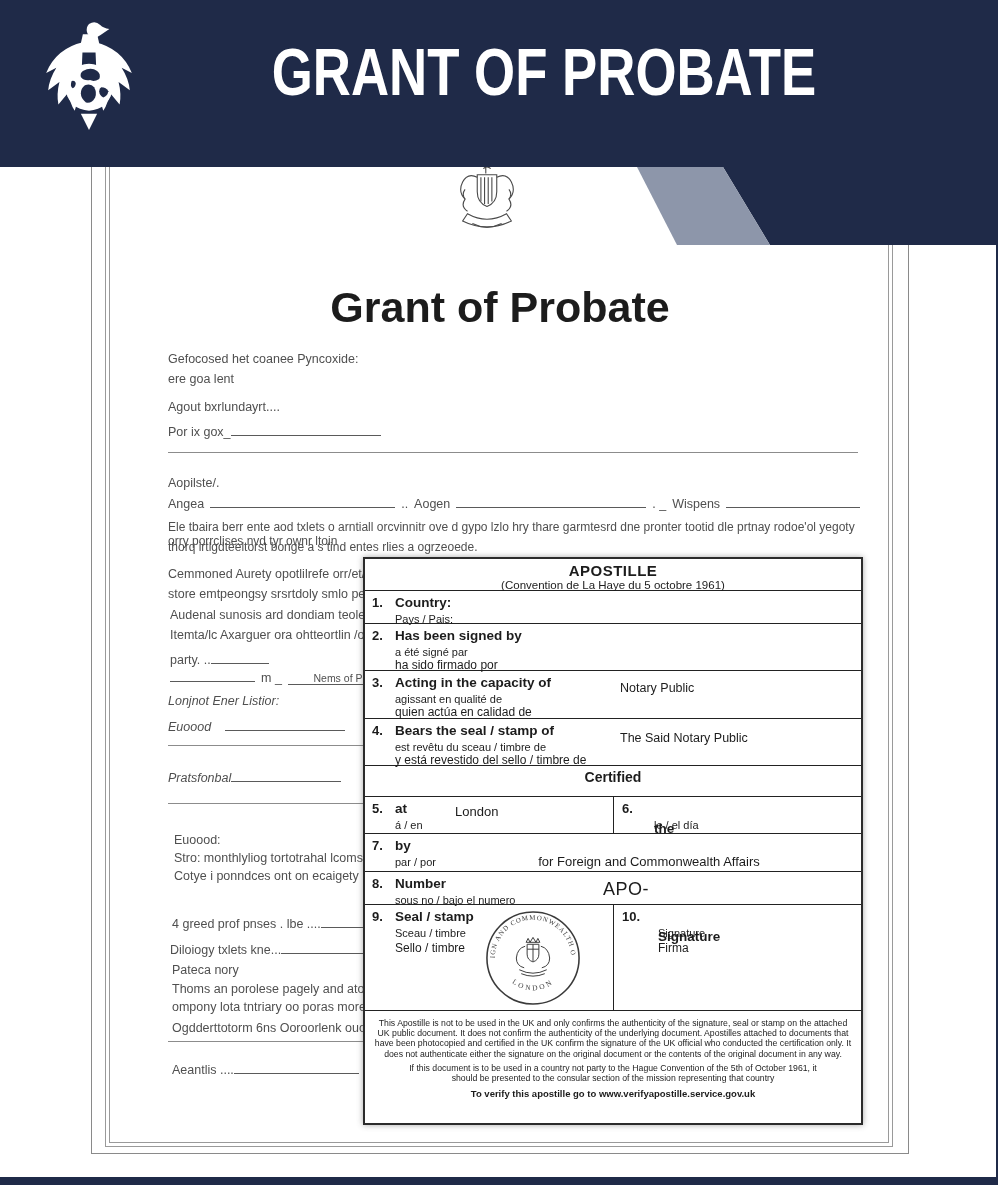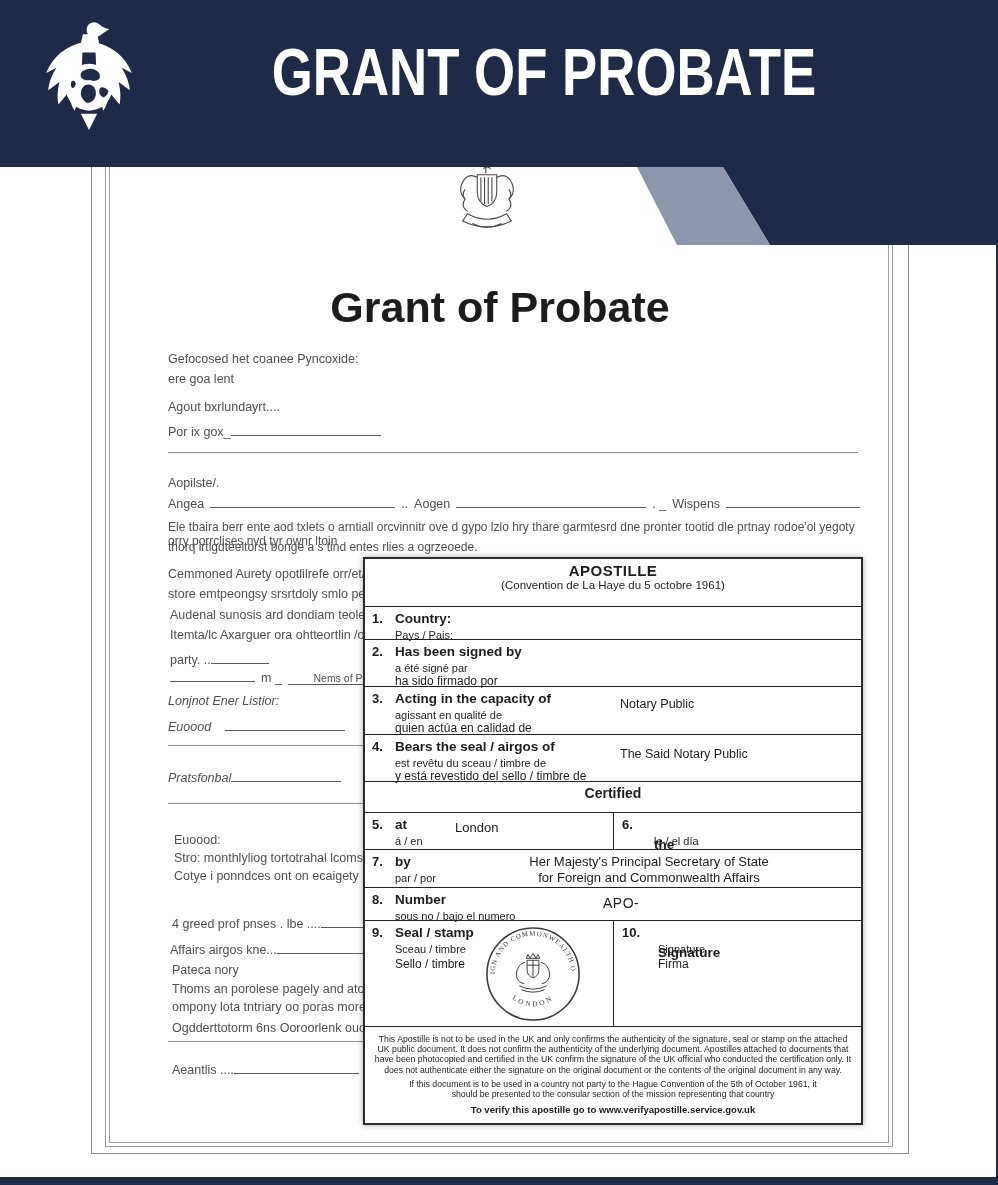--- a/index.html
+++ b/index.html
@@ -65,7 +65,7 @@
   .lbl{position:absolute;left:30px;top:4px;font-weight:700;font-size:13.5px;}
   .s1{position:absolute;left:30px;top:22px;font-size:11px;}
   .s2{position:absolute;left:30px;top:34px;font-size:12px;}
-  .hdr{height:48px;text-align:center;}
+  .hdr{height:32px;text-align:center;}
   .hdr .t{font-weight:700;font-size:15px;padding-top:3px;letter-spacing:.5px;}
   .hdr .st{font-size:11.5px;}
   #r1{height:33px;} #r1 .val{position:absolute;left:120px;right:6px;top:9px;text-align:center;font-size:13.5px;}

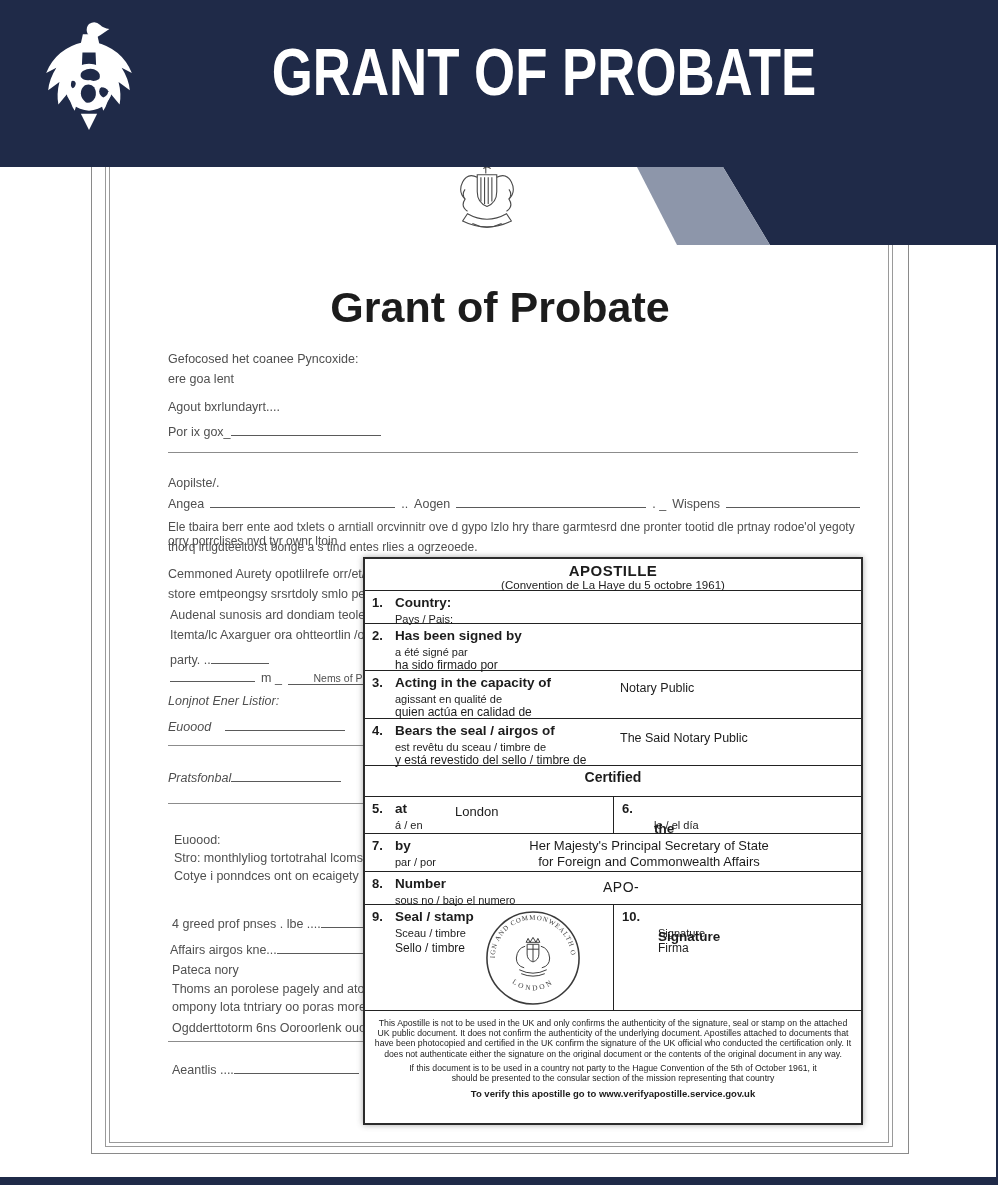--- a/index.html
+++ b/index.html
@@ -203,7 +203,7 @@
     </div>
     <div class="arow" id="r4">
       <span class="num">4.</span>
-      <span class="lbl">Bears the seal / airgos of</span>
+      <span class="lbl">Bears the seal / stamp of</span>
       <span class="s1">est revêtu du sceau / timbre de</span>
       <span class="s2">y está revestido del sello / timbre de</span>
       <span class="val">The Said Notary Public</span>

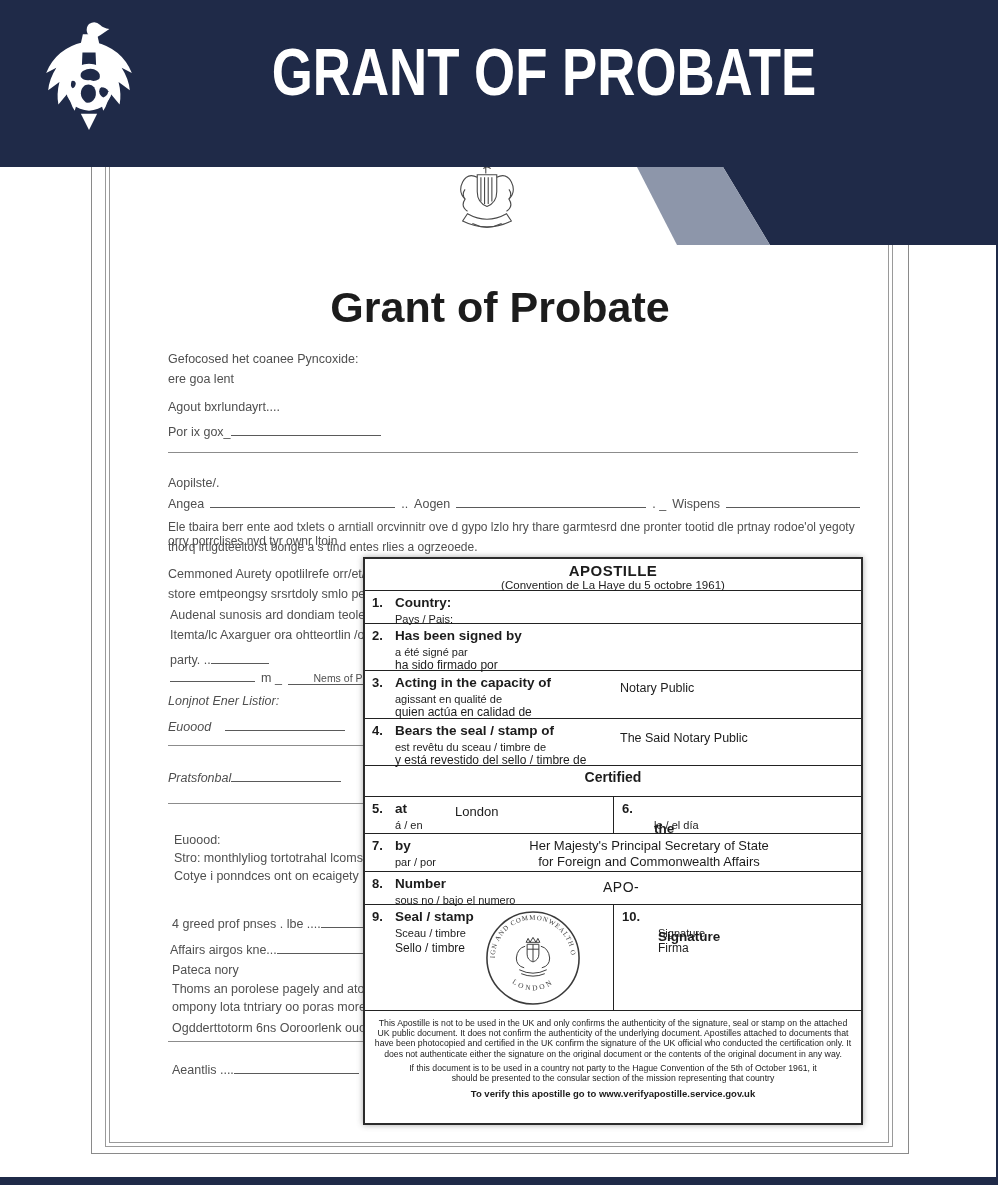--- a/index.html
+++ b/index.html
@@ -228,7 +228,6 @@
       <span class="num">7.</span>
       <span class="lbl">by</span>
       <span class="s1">par / por</span>
-      <span class="v1">Her Majesty's Principal Secretary of State</span>
       <span class="v2">for Foreign and Commonwealth Affairs</span>
     </div>
     <div class="arow" id="r8">

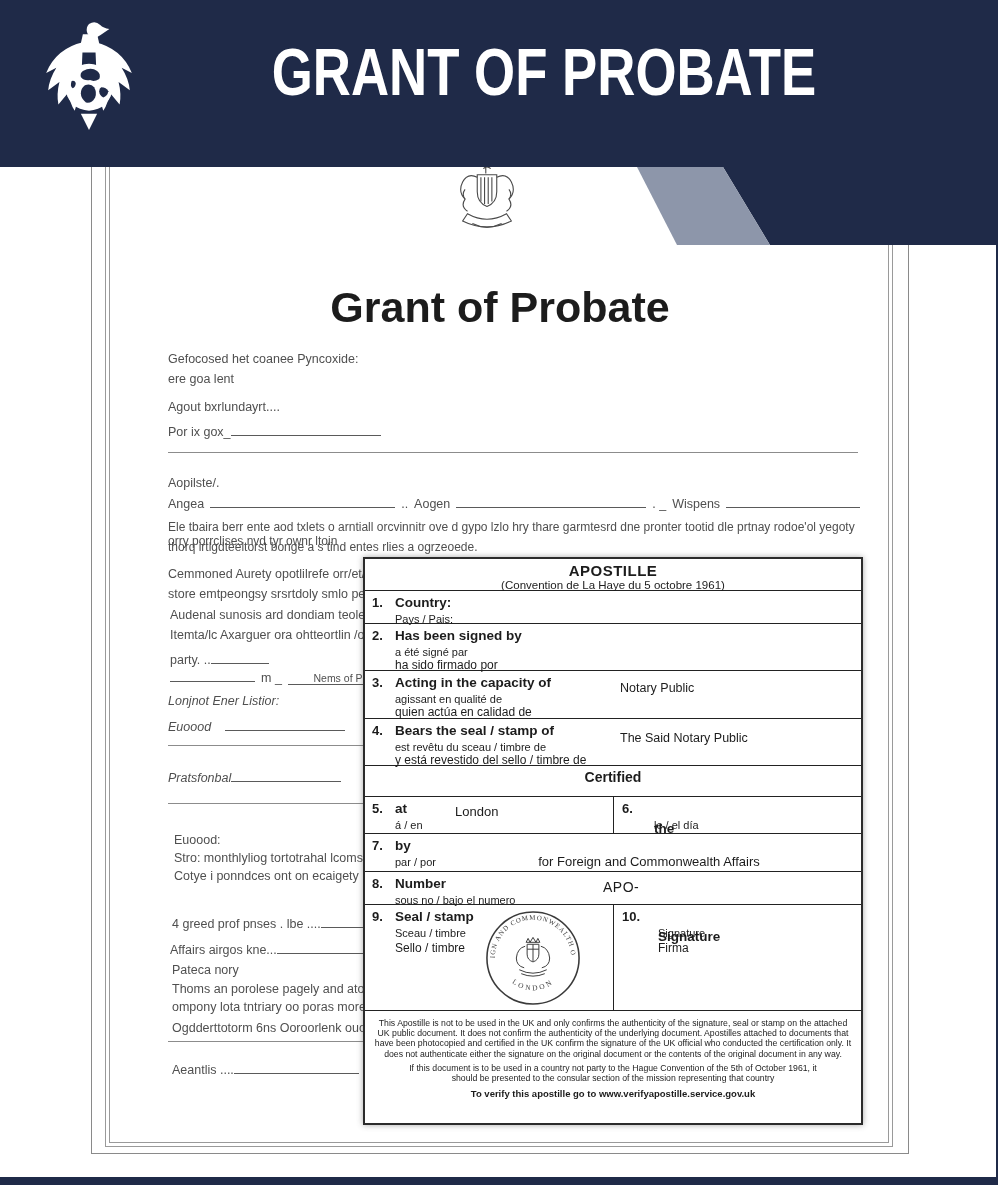--- a/index.html
+++ b/index.html
@@ -83,7 +83,7 @@
   .cell-r .num{left:8px;} .cell-r .lbl{left:40px;margin-top:20px;} .cell-r .s1{left:40px;}
   #r7{height:38px;} #r7 .v1{position:absolute;left:80px;right:8px;top:4px;text-align:center;font-size:13px;}
   #r7 .v2{position:absolute;left:80px;right:8px;top:20px;text-align:center;font-size:13px;}
-  #r8{height:33px;} #r8 .val{position:absolute;left:238px;top:7px;font-size:14px;letter-spacing:.5px;}
+  #r8{height:33px;} #r8 .val{position:absolute;left:238px;top:7px;font-size:18px;letter-spacing:.5px;}
   #r910{height:106px;display:flex;}
   #r910 .s1{top:22px;} #r910 .s2{top:36px;}
   #r910 .cell-r .num{left:8px;} #r910 .cell-r .lbl{left:44px;} #r910 .cell-r .s1{left:44px;} #r910 .cell-r .s2{left:44px;}

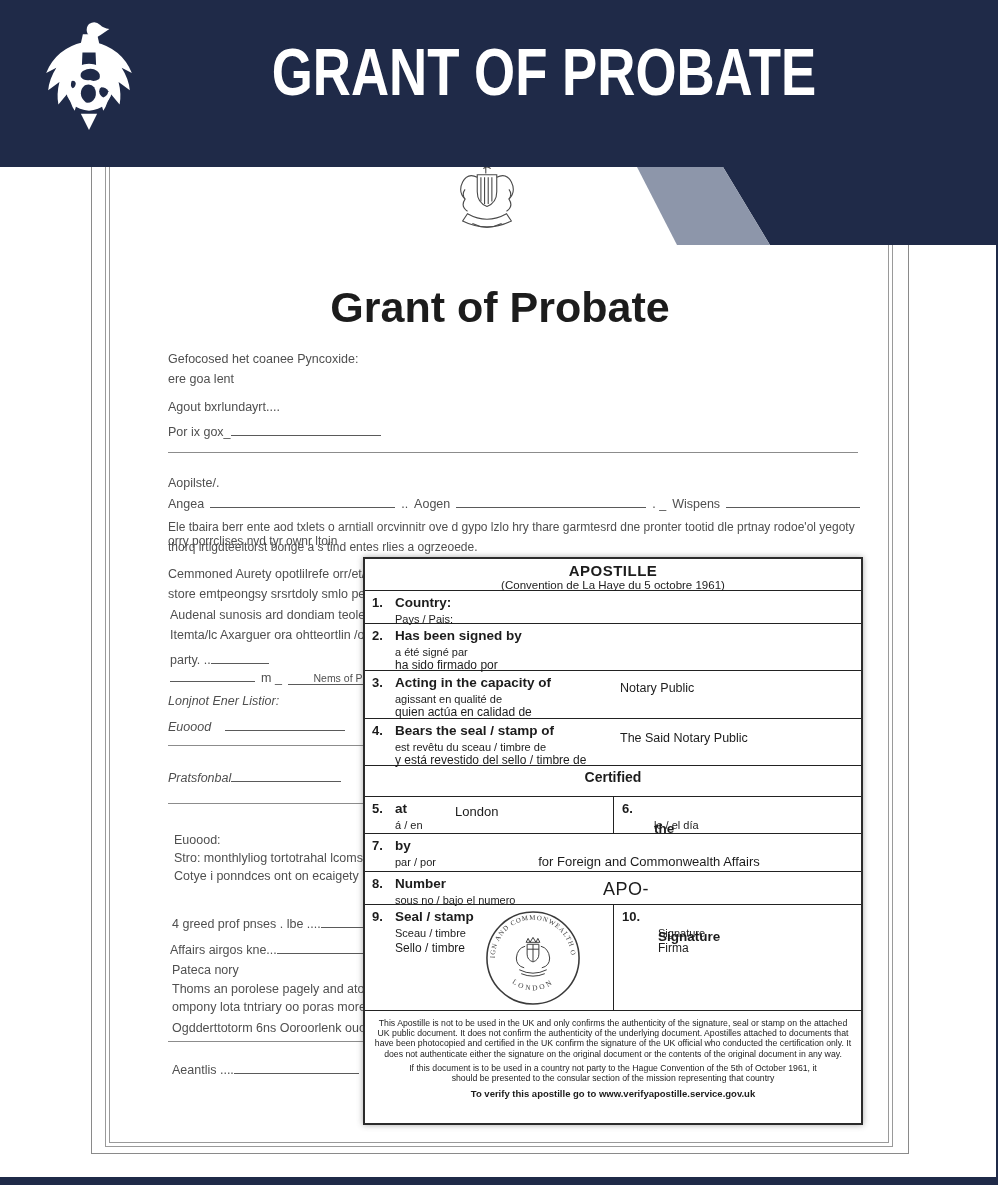--- a/index.html
+++ b/index.html
@@ -169,7 +169,7 @@
     <div class="ln" id="dl21">Stro: monthlyliog tortotrahal lcoms</div>
     <div class="ln" id="dl22">Cotye i ponndces ont on ecaigety</div>
     <div class="ln" id="dl23"><span>4 greed prof pnses . lbe ....</span><span class="ul" style="width:90px"></span></div>
-    <div class="ln" id="dl24"><span>Affairs airgos kne...</span><span class="ul" style="width:110px"></span></div>
+    <div class="ln" id="dl24"><span>Diloiogy txlets kne...</span><span class="ul" style="width:110px"></span></div>
     <div class="ln" id="dl25">Pateca nory</div>
     <div class="ln" id="dl26">Thoms an porolese pagely and atomoiss. Prese</div>
     <div class="ln" id="dl27">ompony lota tntriary oo poras moree lior t2 d c</div>

